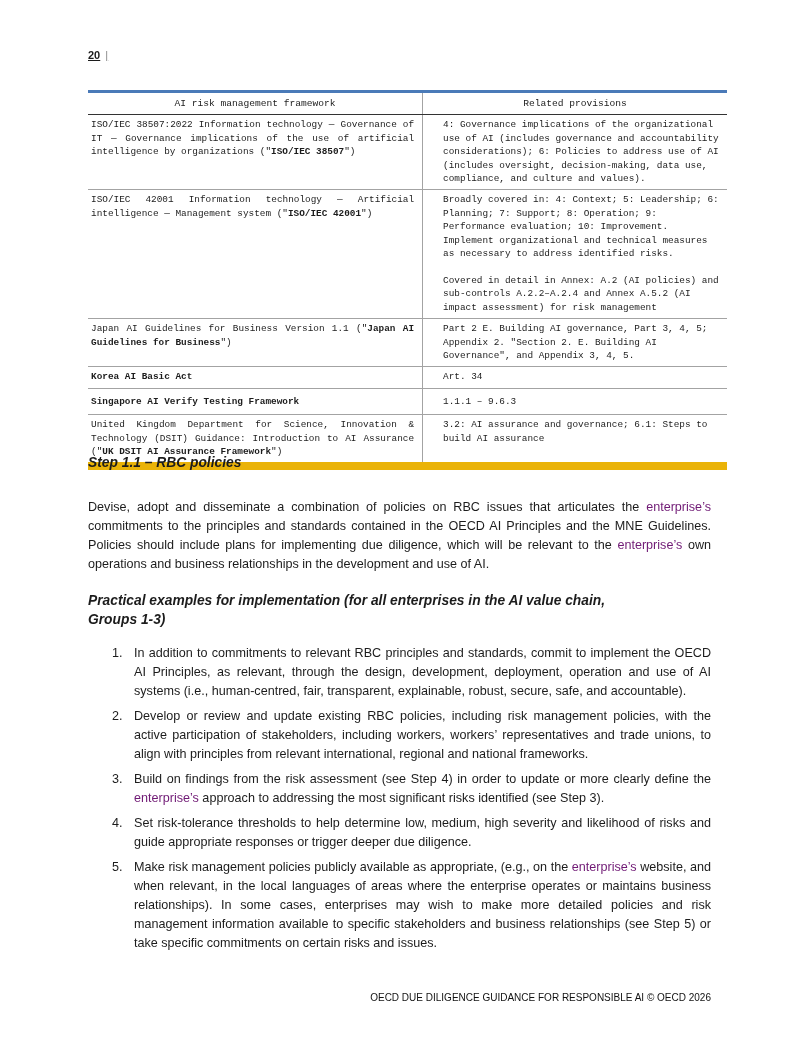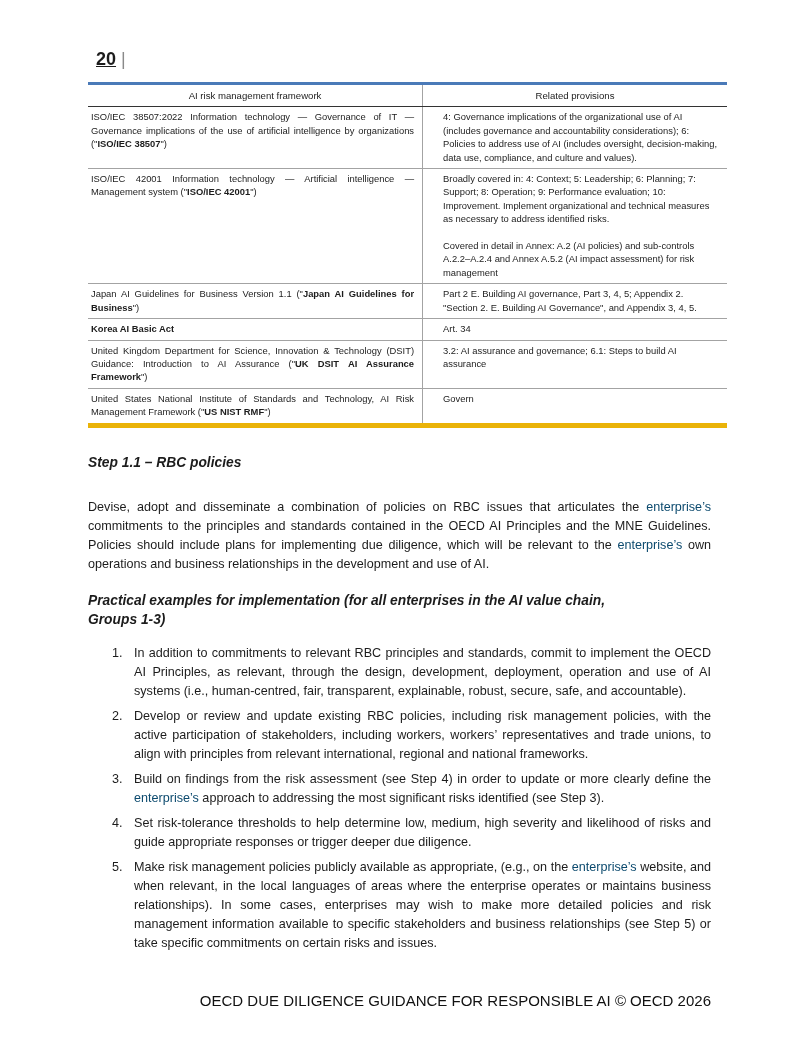--- a/index.html
+++ b/index.html
@@ -8,7 +8,7 @@
     background:#ffffff; color:#1c1c1c;
     font-family:"Liberation Sans", sans-serif;
   }
-  .page-header { position:absolute; top:49px; left:96px; font-size:18px;text-decoration:underline; }
+  .page-header { position:absolute; top:49px; left:88px; font-size:11px;text-decoration:underline; }
   .pagenum { font-weight:bold; }
   .pagesep { color:#8a8a8a; font-weight:normal; margin-left:5px; }
 

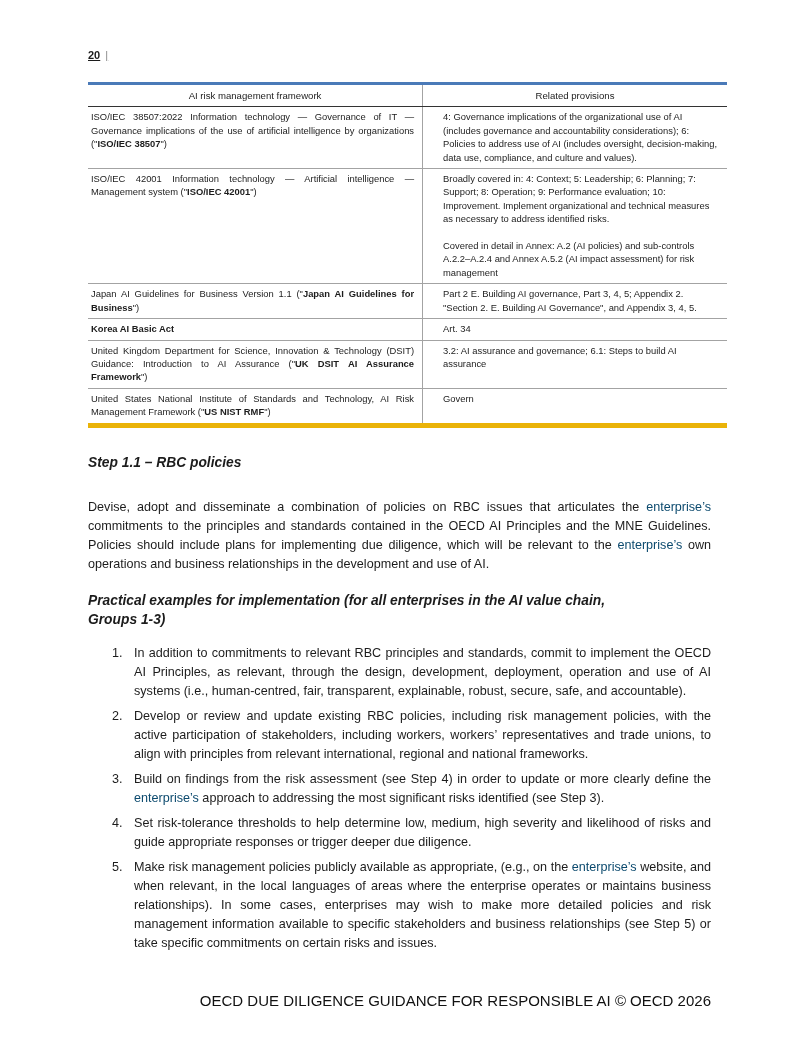--- a/index.html
+++ b/index.html
@@ -13,10 +13,10 @@
   .pagesep { color:#8a8a8a; font-weight:normal; margin-left:5px; }
 
   table.ai-table {
-    position:absolute; top:82px; left:88px; width:639px;
+    position:absolute; top:90px; left:88px; width:639px;
     border-collapse:collapse; table-layout:fixed;
-    border-top:3px solid #4a7ab8; border-bottom:5px solid #eab308;
-    font-size:9.4px; line-height:13.4px; color:#1c1c1c;
+    border-top:3px solid #4a7ab8; border-bottom:8px solid #eab308;
+    font-size:9.4px; line-height:13.4px; color:#1c1c1c;font-family:Liberation Mono, monospace;
   }
   .ai-table th {
     font-weight:normal; text-align:center; vertical-align:middle;

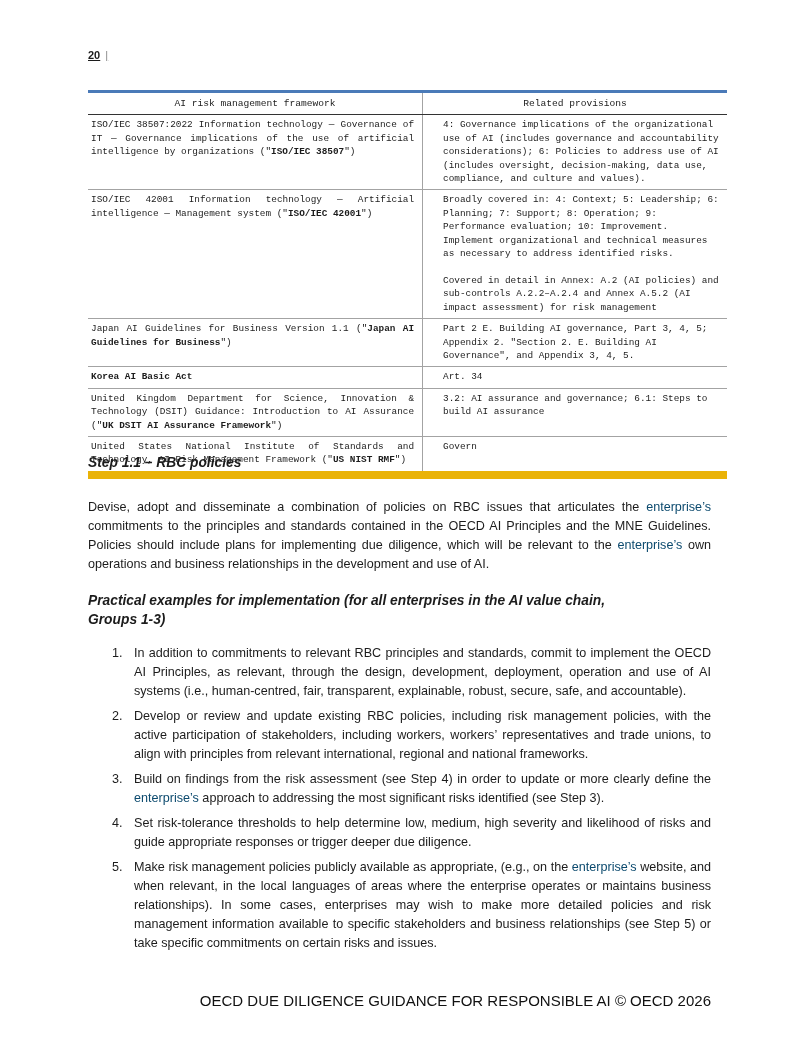--- a/index.html
+++ b/index.html
@@ -92,6 +92,10 @@
       <td class="cl"><span></span><b>Korea AI Basic Act</b><span></span></td>
       <td class="cr">Art. 34</td>
     </tr>
+    <tr class="tall">
+      <td class="cl"><span></span><b>Singapore AI Verify Testing Framework</b><span></span></td>
+      <td class="cr">1.1.1 – 9.6.3</td>
+    </tr>
     <tr>
       <td class="cl"><span>United Kingdom Department for Science, Innovation &amp; Technology (DSIT) Guidance: Introduction to AI Assurance ("</span><b>UK DSIT AI Assurance Framework</b><span>")</span></td>
       <td class="cr">3.2: AI assurance and governance; 6.1: Steps to build AI assurance</td>

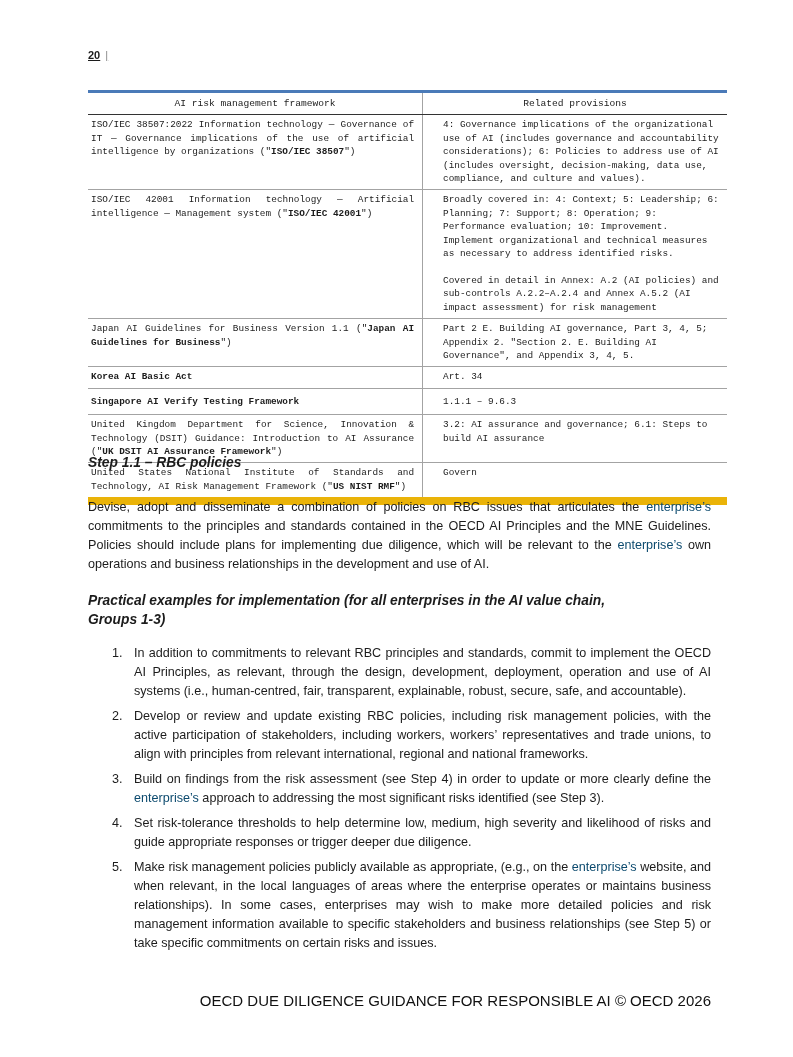--- a/index.html
+++ b/index.html
@@ -100,10 +100,6 @@
       <td class="cl"><span>United Kingdom Department for Science, Innovation &amp; Technology (DSIT) Guidance: Introduction to AI Assurance ("</span><b>UK DSIT AI Assurance Framework</b><span>")</span></td>
       <td class="cr">3.2: AI assurance and governance; 6.1: Steps to build AI assurance</td>
     </tr>
-    <tr>
-      <td class="cl"><span>United States National Institute of Standards and Technology, AI Risk Management Framework ("</span><b>US NIST RMF</b><span>")</span></td>
-      <td class="cr">Govern</td>
-    </tr>
   </tbody>
 </table>
 

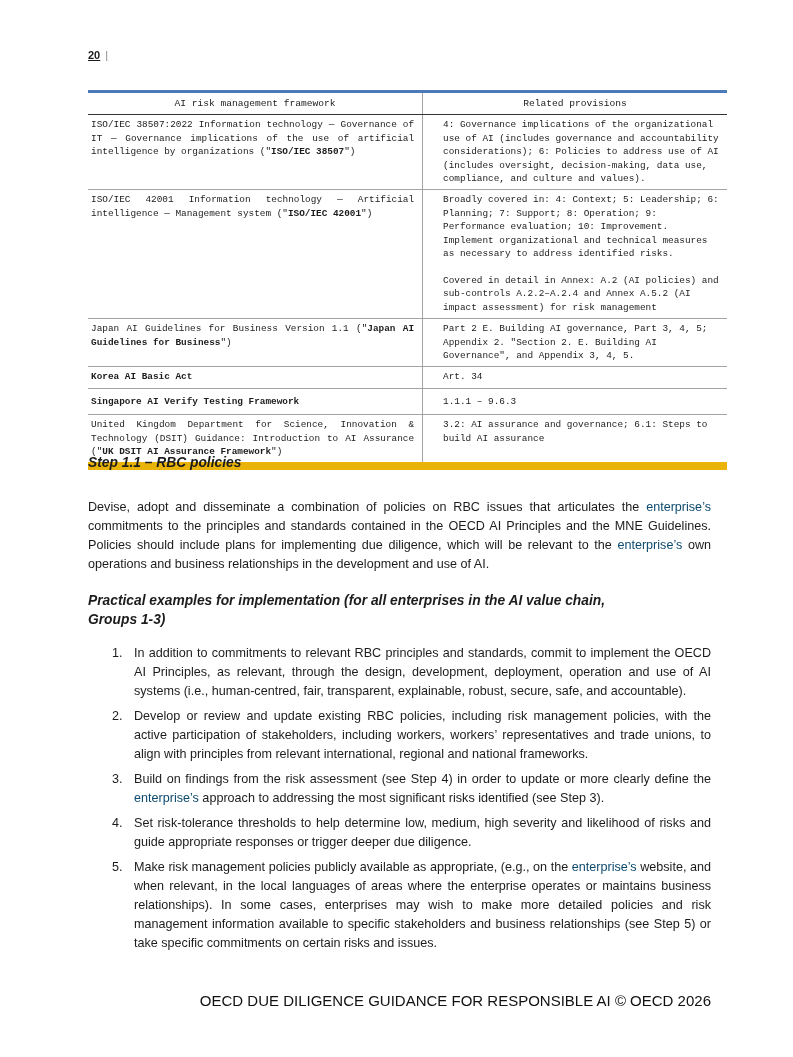--- a/index.html
+++ b/index.html
@@ -52,7 +52,7 @@
   .li-num { flex:none; width:22px; margin-left:24px; }
   .li-text { flex:1; text-align:justify; }
 
-  .muted { color:#0c4a6e; }
+  .muted { color:#701a75; }
 
   .footer {
     position:absolute; top:992px; left:88px; width:623px;

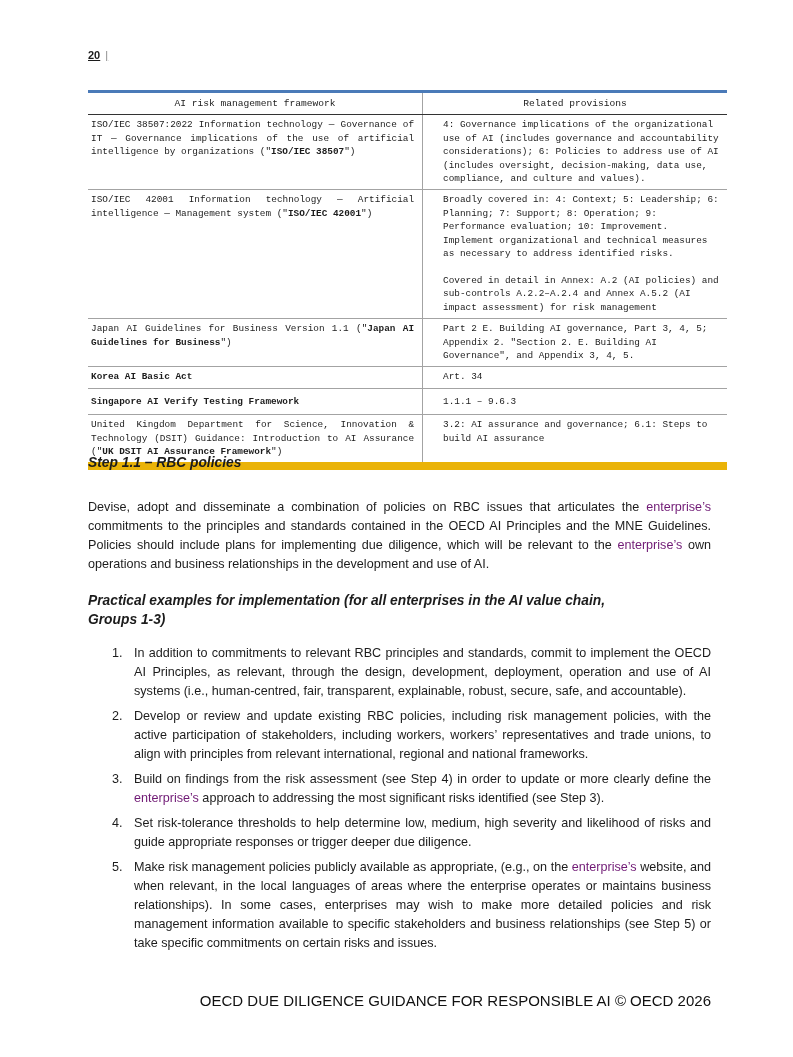--- a/index.html
+++ b/index.html
@@ -56,7 +56,7 @@
 
   .footer {
     position:absolute; top:992px; left:88px; width:623px;
-    text-align:right; font-size:15px; color:#111111;
+    text-align:right; font-size:10px; color:#111111;
   }
 </style>
 </head>

